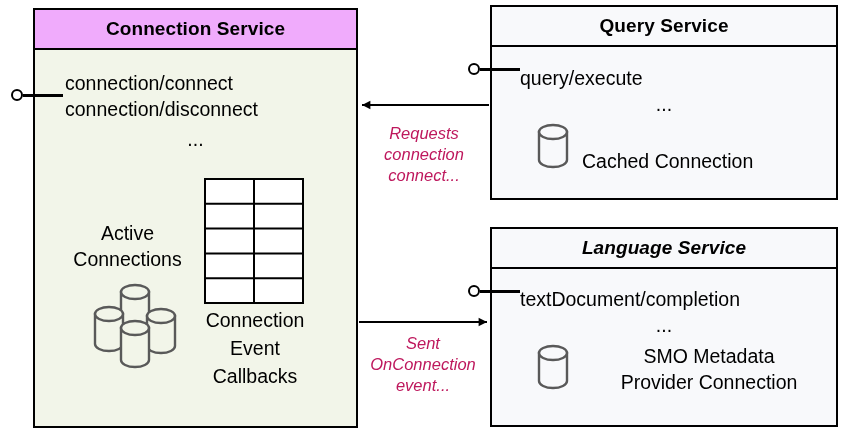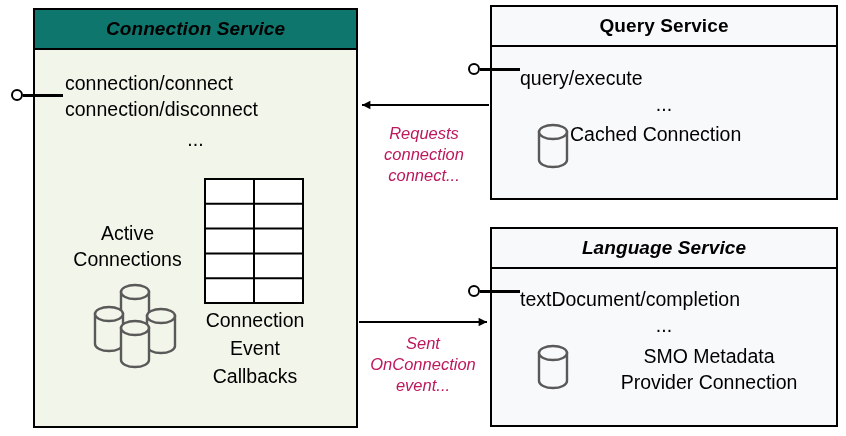--- a/index.html
+++ b/index.html
@@ -51,7 +51,7 @@
     width: 325px; height: 420px;
     background: #F2F5E9;
   }
-  #connection-service .box-title { background: #0f766e; font-style: italic; }
+  #connection-service .box-title { background: #f0abfc; }
 
   .iface-line {
     position: absolute;

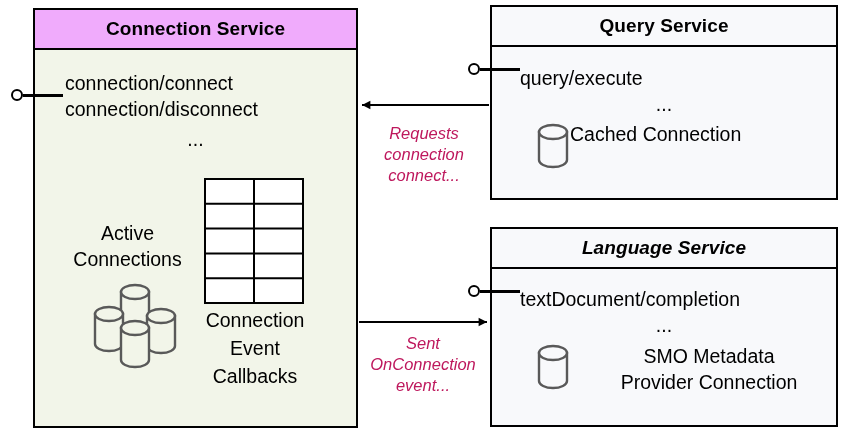--- a/index.html
+++ b/index.html
@@ -111,7 +111,8 @@
     left: 44px; top: 76px;
     right: 10px;
     display: flex;
-    align-items: flex-start;
+    align-items: flex-end;
+    gap: 12px;
   }
   #qs-cached-label { font-size: 19.5px; white-space: nowrap; }
 

